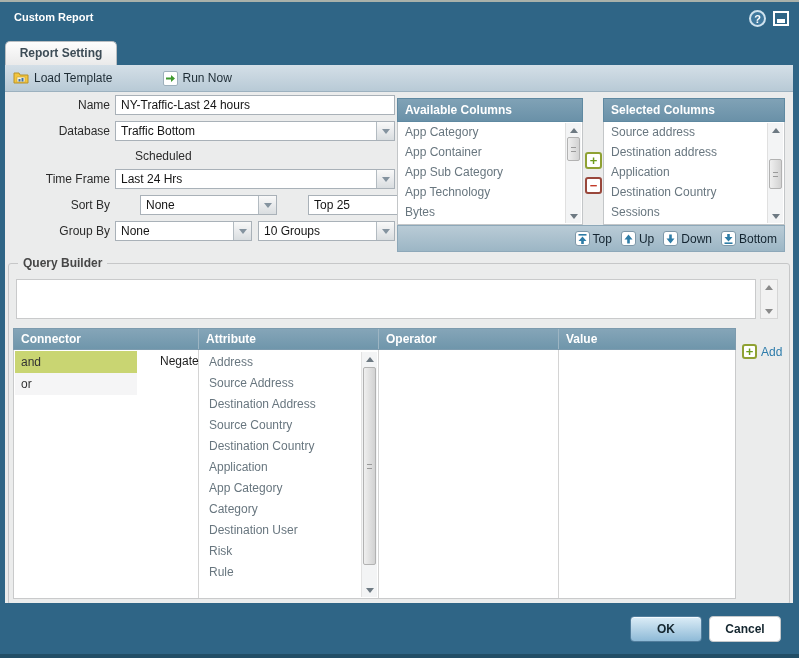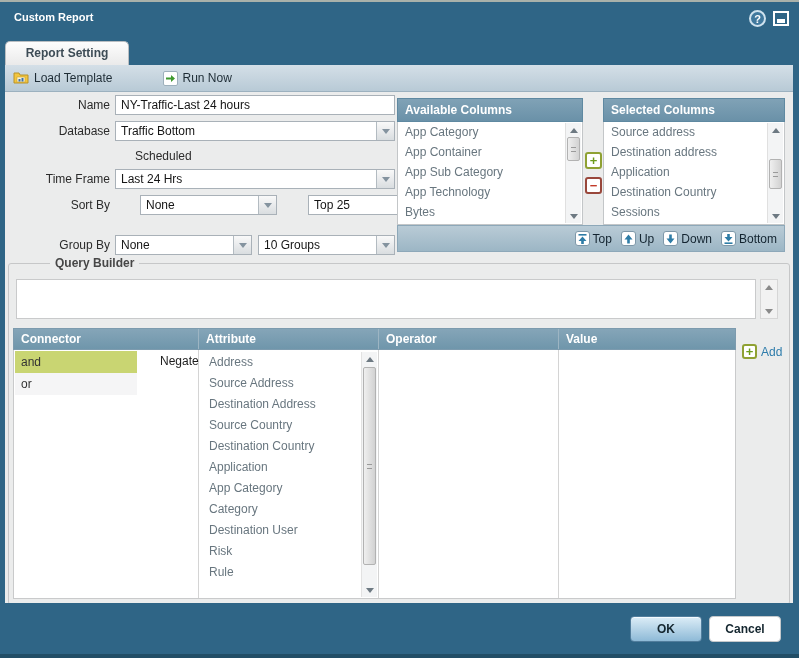--- a/index.html
+++ b/index.html
@@ -16,7 +16,7 @@
   .win-icon::after{ content:""; position:absolute; left:2px; right:2px; bottom:1px; height:4px; background:#fff; }
 
   
-  .tab{ position:absolute; left:5px; top:39px; width:124px; height:24px;
+  .tab{ position:absolute; left:5px; top:39px; width:112px; height:24px;
     background:linear-gradient(#fdfdfd,#eaeaea); border:1px solid #b9bec2; border-bottom:none;
     border-radius:5px 5px 0 0; color:#3d4c56; font-weight:bold; text-align:center; line-height:23px; cursor:pointer; }
 

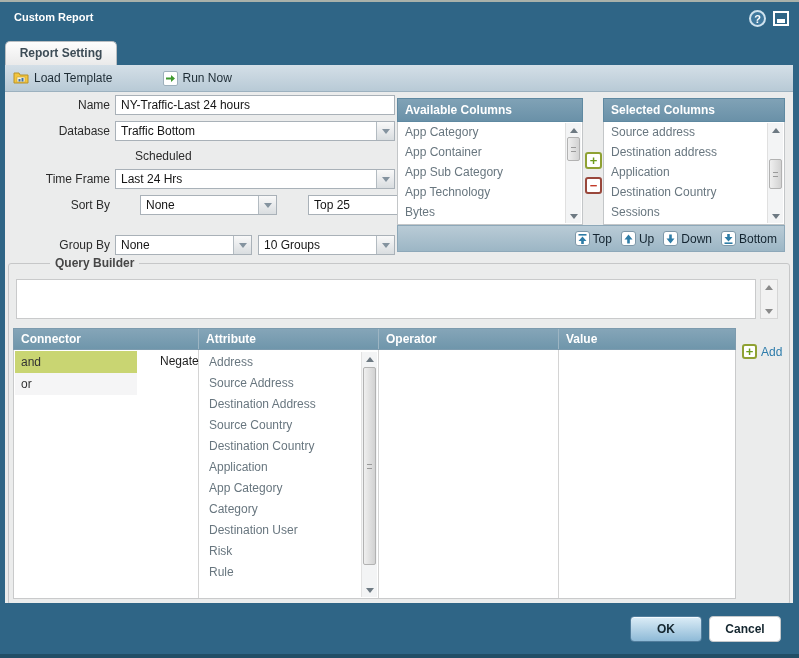--- a/index.html
+++ b/index.html
@@ -193,7 +193,7 @@
       </div>
     </div>
 
-    <div class="frow" style="top:170px;">
+    <div class="frow" style="top:156px;">
       <span class="flabel">Group By</span>
       <div class="field w-half">
         <span>None</span>

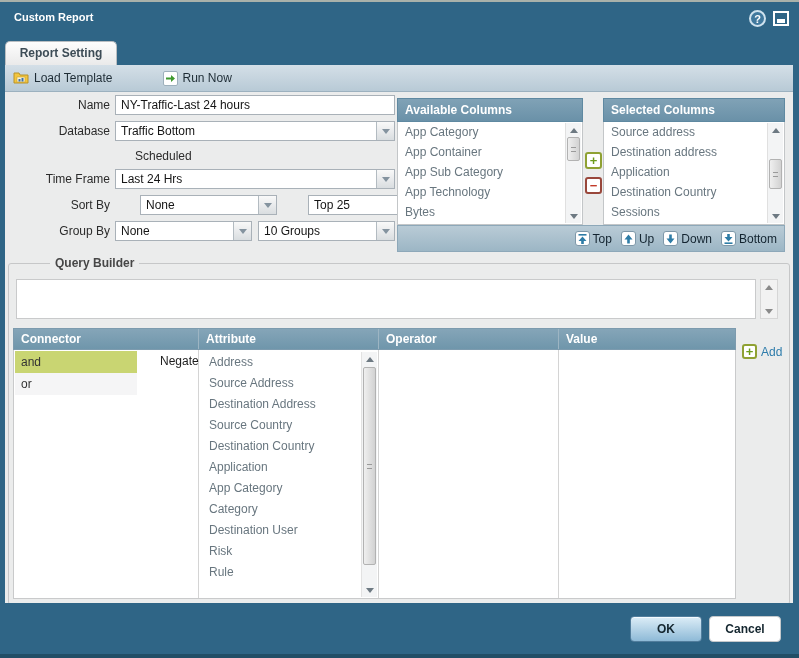--- a/index.html
+++ b/index.html
@@ -77,7 +77,7 @@
   .qb{ position:absolute; left:3px; top:198px; width:782px; height:342px;
     border:1px solid #c6c7c8; border-radius:3px; }
   .qb-legend{ position:absolute; top:-8px; left:9px; background:#ebecec; padding:0 5px;
-    font-weight:bold; color:#474747;margin-left:32px; }
+    font-weight:bold; color:#474747; }
   .qb-text{ position:absolute; left:7px; top:15px; width:740px; height:40px; background:#fff;
     border:1px solid #c9cacb; }
   .qb-scroll{ position:absolute; left:751px; top:15px; width:18px; height:40px; background:#f2f2f2;

